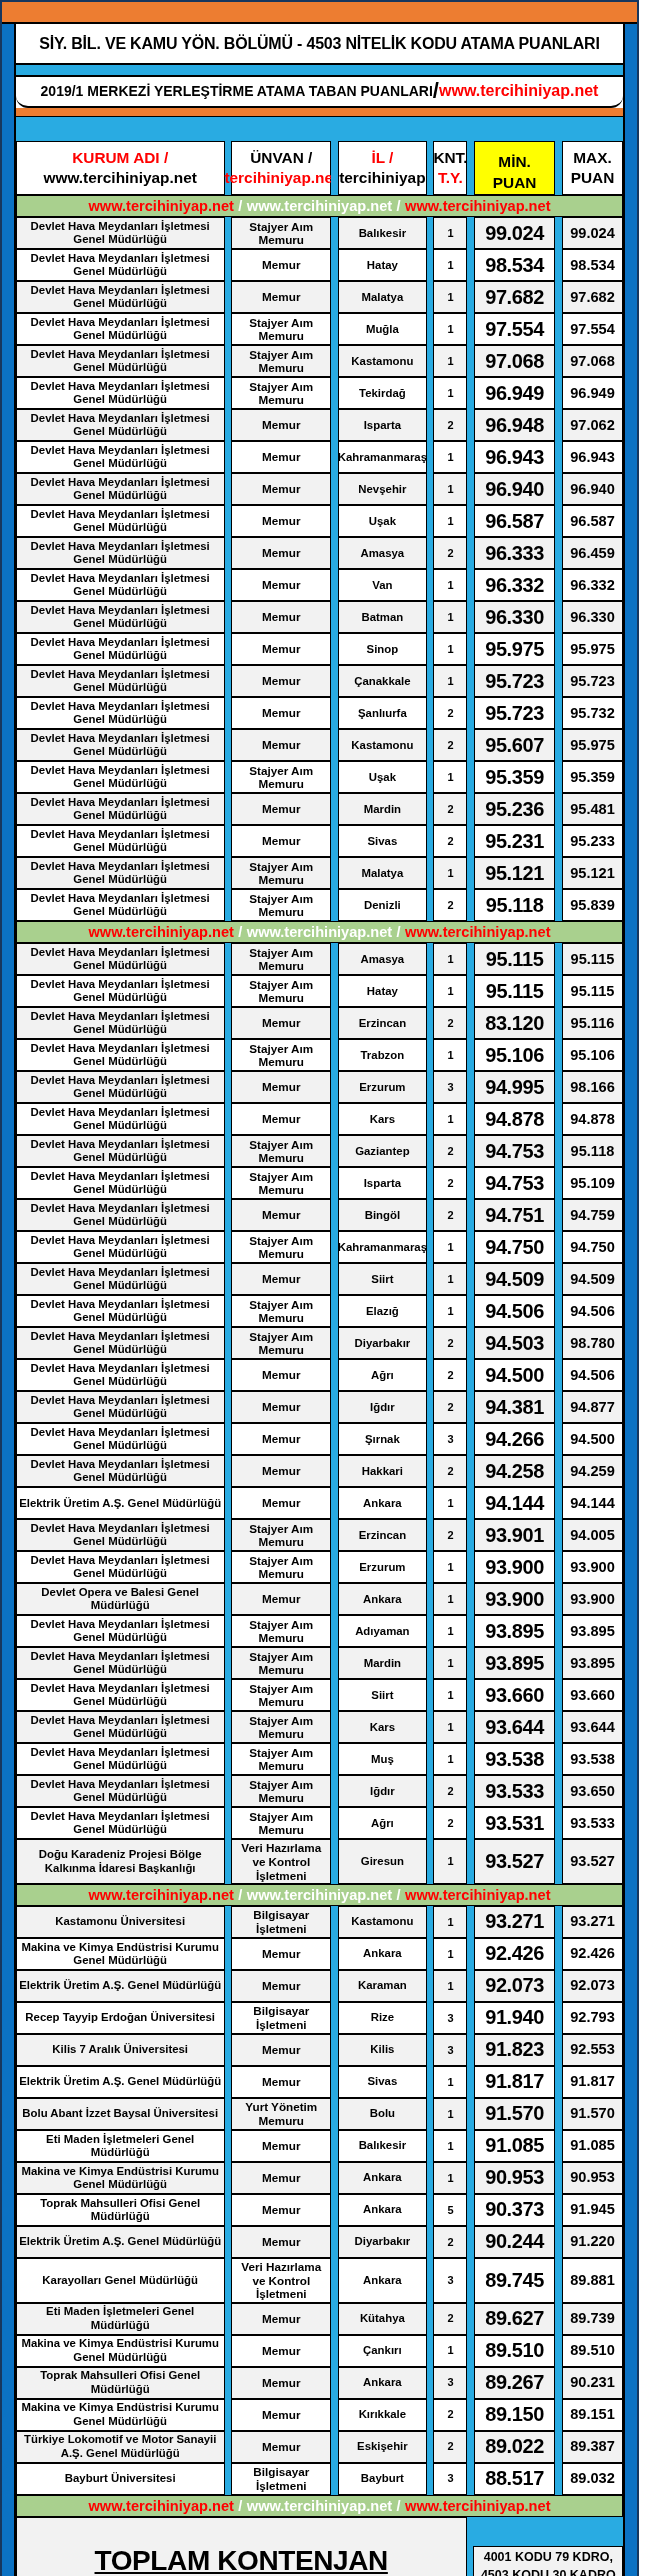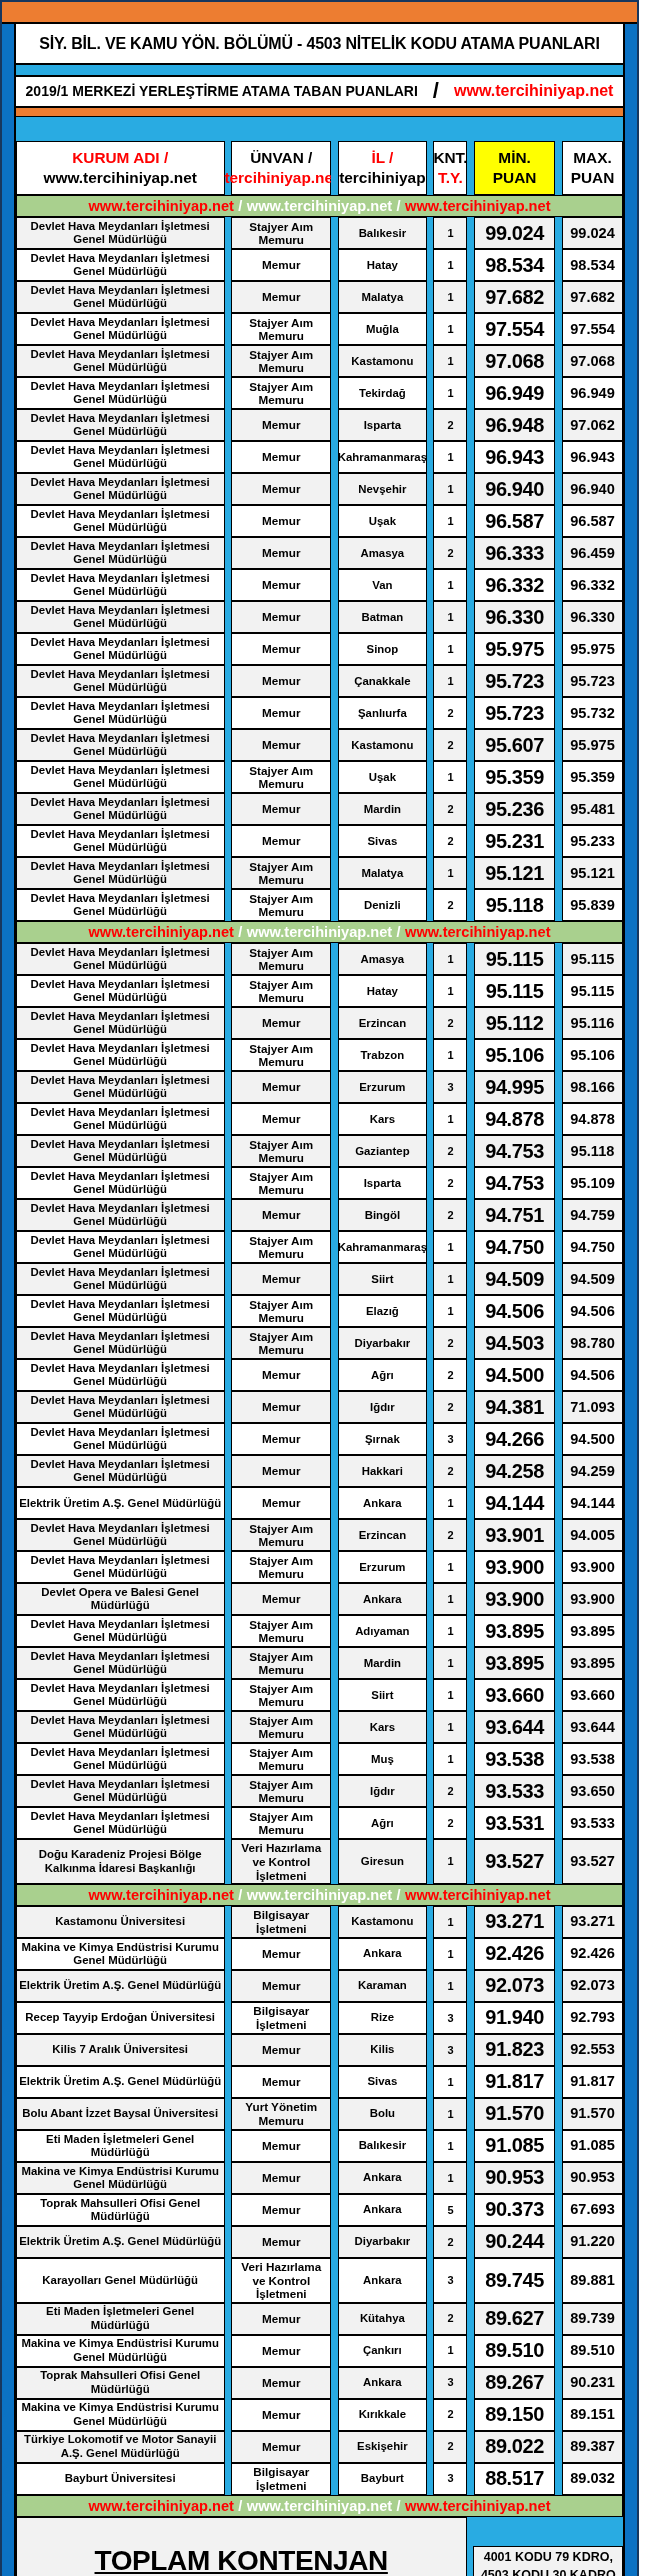--- a/index.html
+++ b/index.html
@@ -13,8 +13,8 @@
   .title-row{min-height:41px;display:flex;align-items:center;justify-content:center;border-bottom:2.2px solid #000;
              font-size:16px;white-space:nowrap;letter-spacing:-0.2px;padding:1.5px 2.9px;box-sizing:border-box;}
   .cyan-strip{height:9.5px;background:#29ABE2;border-bottom:2.2px solid #000;}
-  .subtitle-row{min-height:31px;display:flex;align-items:center;justify-content:center;gap:15px;border-bottom:2.2px solid #000;
-                font-size:14px;white-space:nowrap;padding:1.5px 2.9px;box-sizing:border-box;}
+  .subtitle-row{min-height:31px;display:flex;align-items:center;justify-content:center;gap:0;border-bottom:2.2px solid #000;
+                font-size:14px;white-space:nowrap;padding:1.5px 2.9px;box-sizing:border-box;border-radius:12px;}
   .subtitle-row .big-slash{font-size:22px;font-weight:bold;}
   .subtitle-row .site{color:#FF0000;font-size:16px;}
   .orange-strip{height:8.8px;background:#ED7D31;border-bottom:1.5px solid #000;}

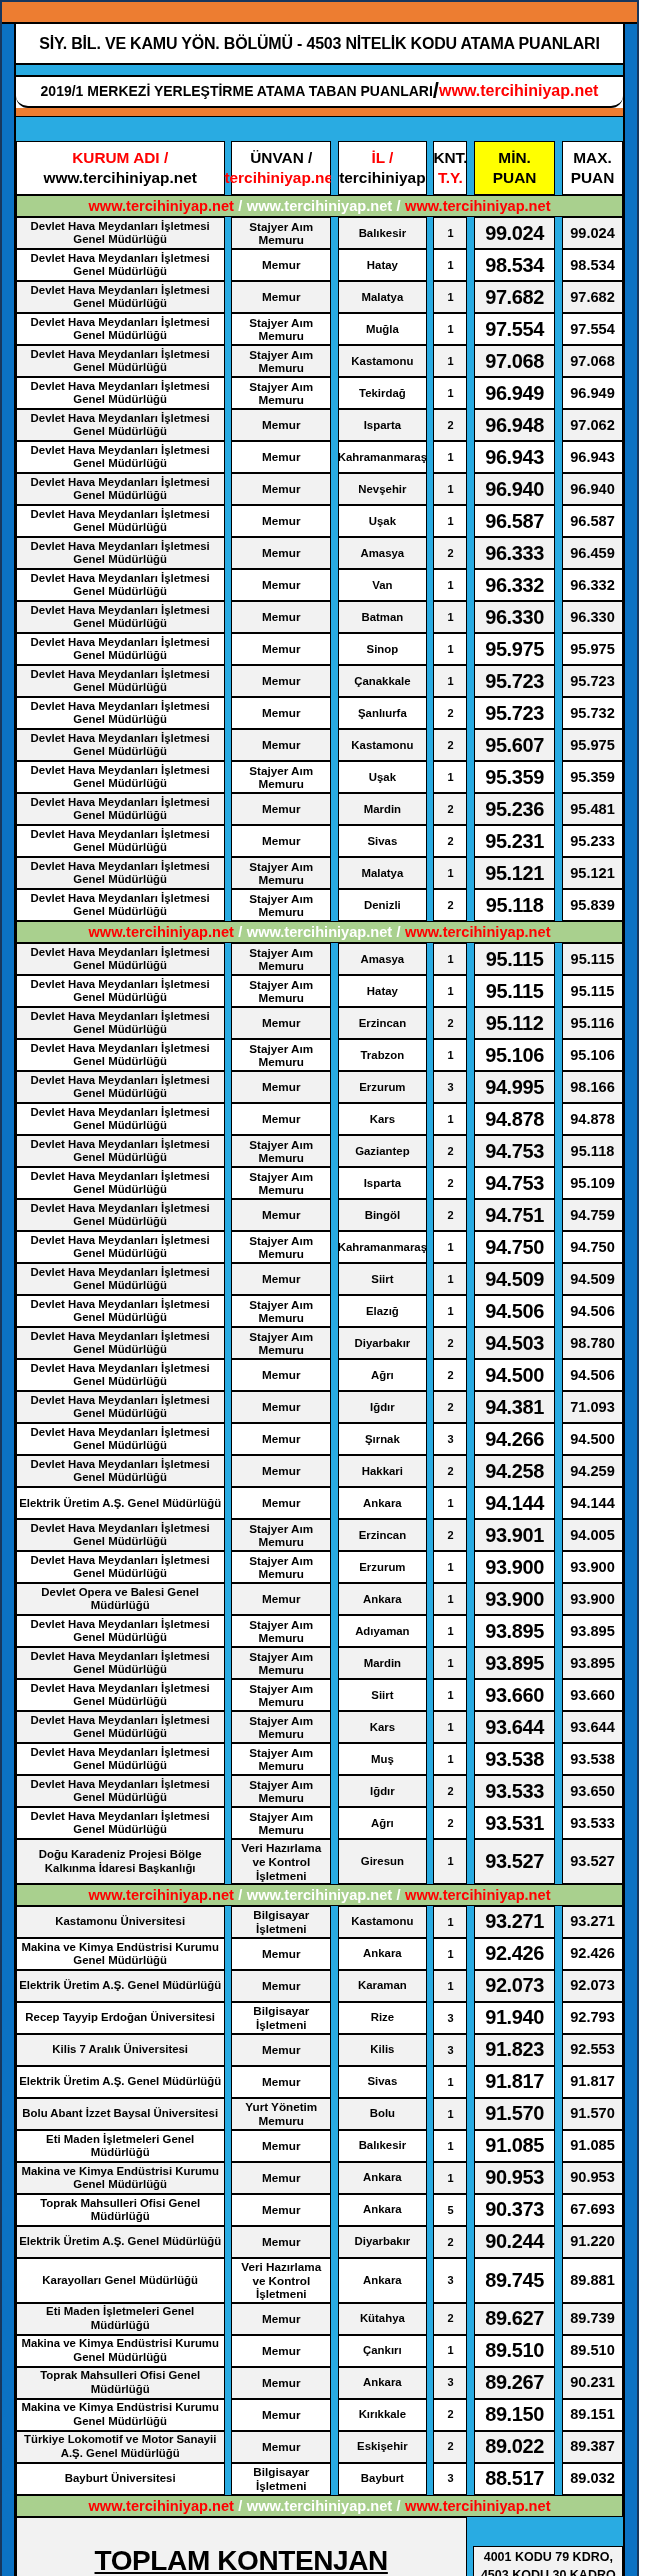--- a/index.html
+++ b/index.html
@@ -33,7 +33,7 @@
   .c-max{font-size:14.6px;}
   .hcell{min-height:54px;font-size:15.4px;background:#FFFFFF;line-height:1.35;margin-top:24px;}
   .hcell .red{color:#FF0000;}
-  .hcell.yellow{background:#FFFF00;}
+  .hcell.yellow{background:#FFFF00;justify-content:flex-end;}
   .sep{box-sizing:border-box;border:1.5px solid #000;background:#A9D08E;min-height:22px;display:flex;align-items:center;
        justify-content:center;gap:4.4px;font-size:14.6px;white-space:nowrap;}
   .sep .r{color:#FF0000;}

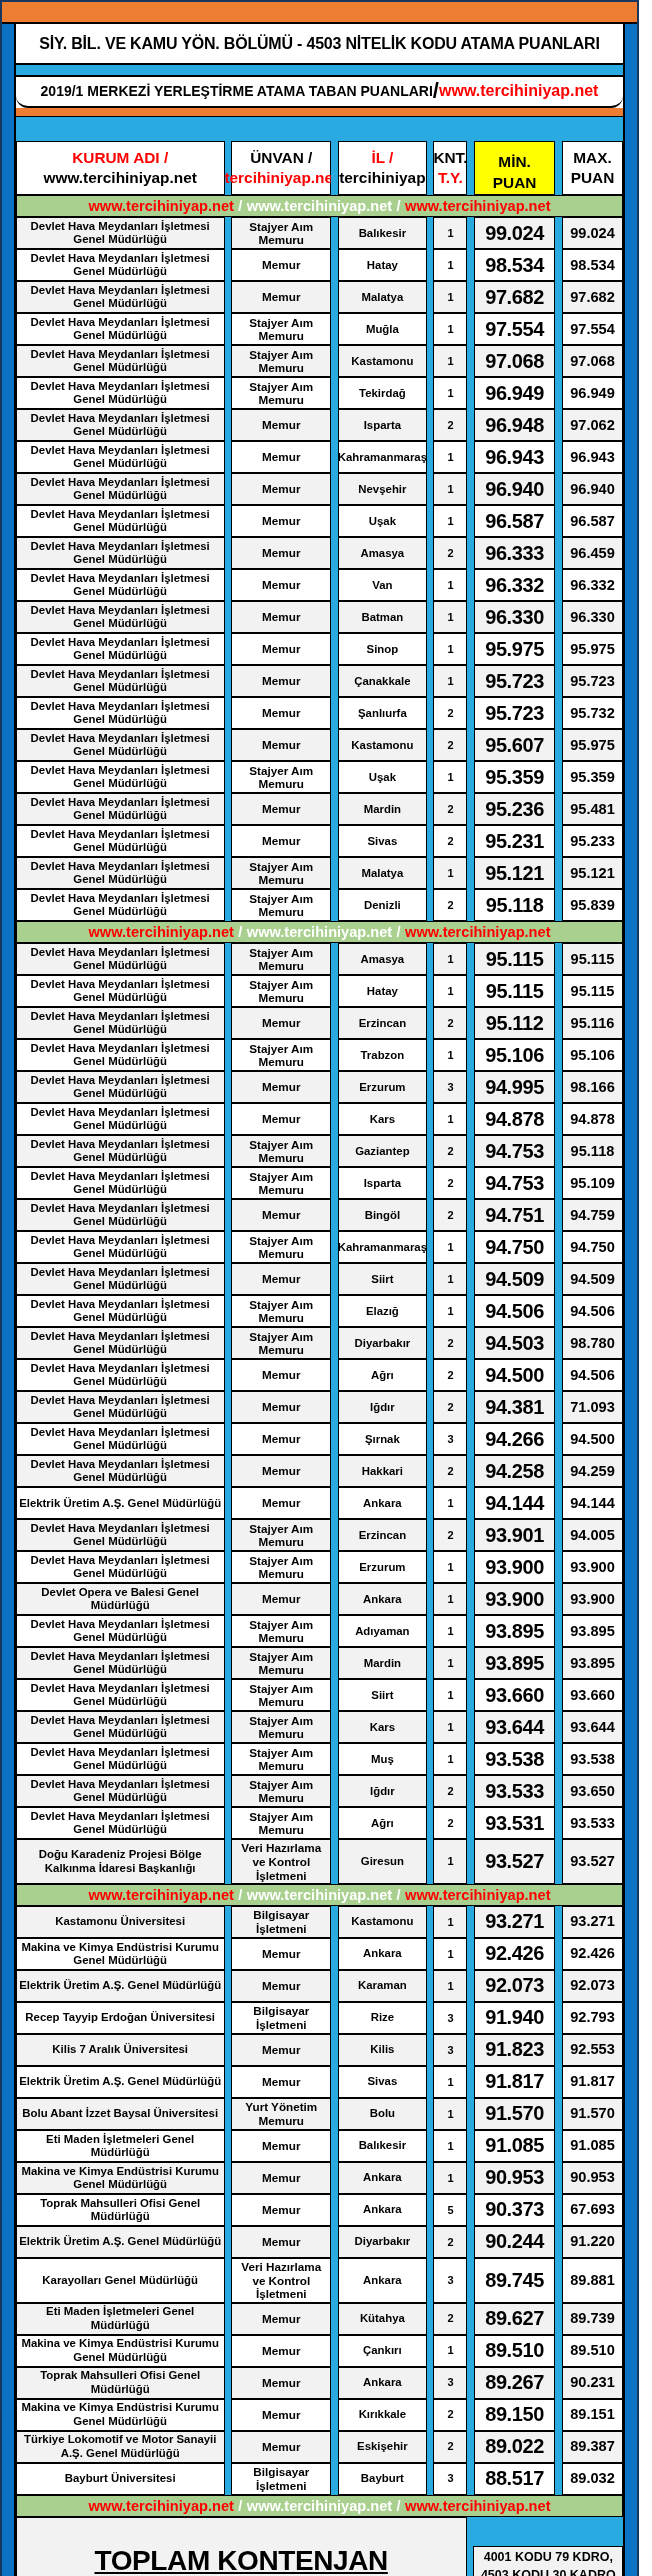--- a/index.html
+++ b/index.html
@@ -424,7 +424,7 @@
             <div class="gut"></div>
             <div class="cell c-knt">2</div>
             <div class="gut"></div>
-            <div class="cell c-min">95.112</div>
+            <div class="cell c-min">83.120</div>
             <div class="gut"></div>
             <div class="cell c-max">95.116</div>
           </div>

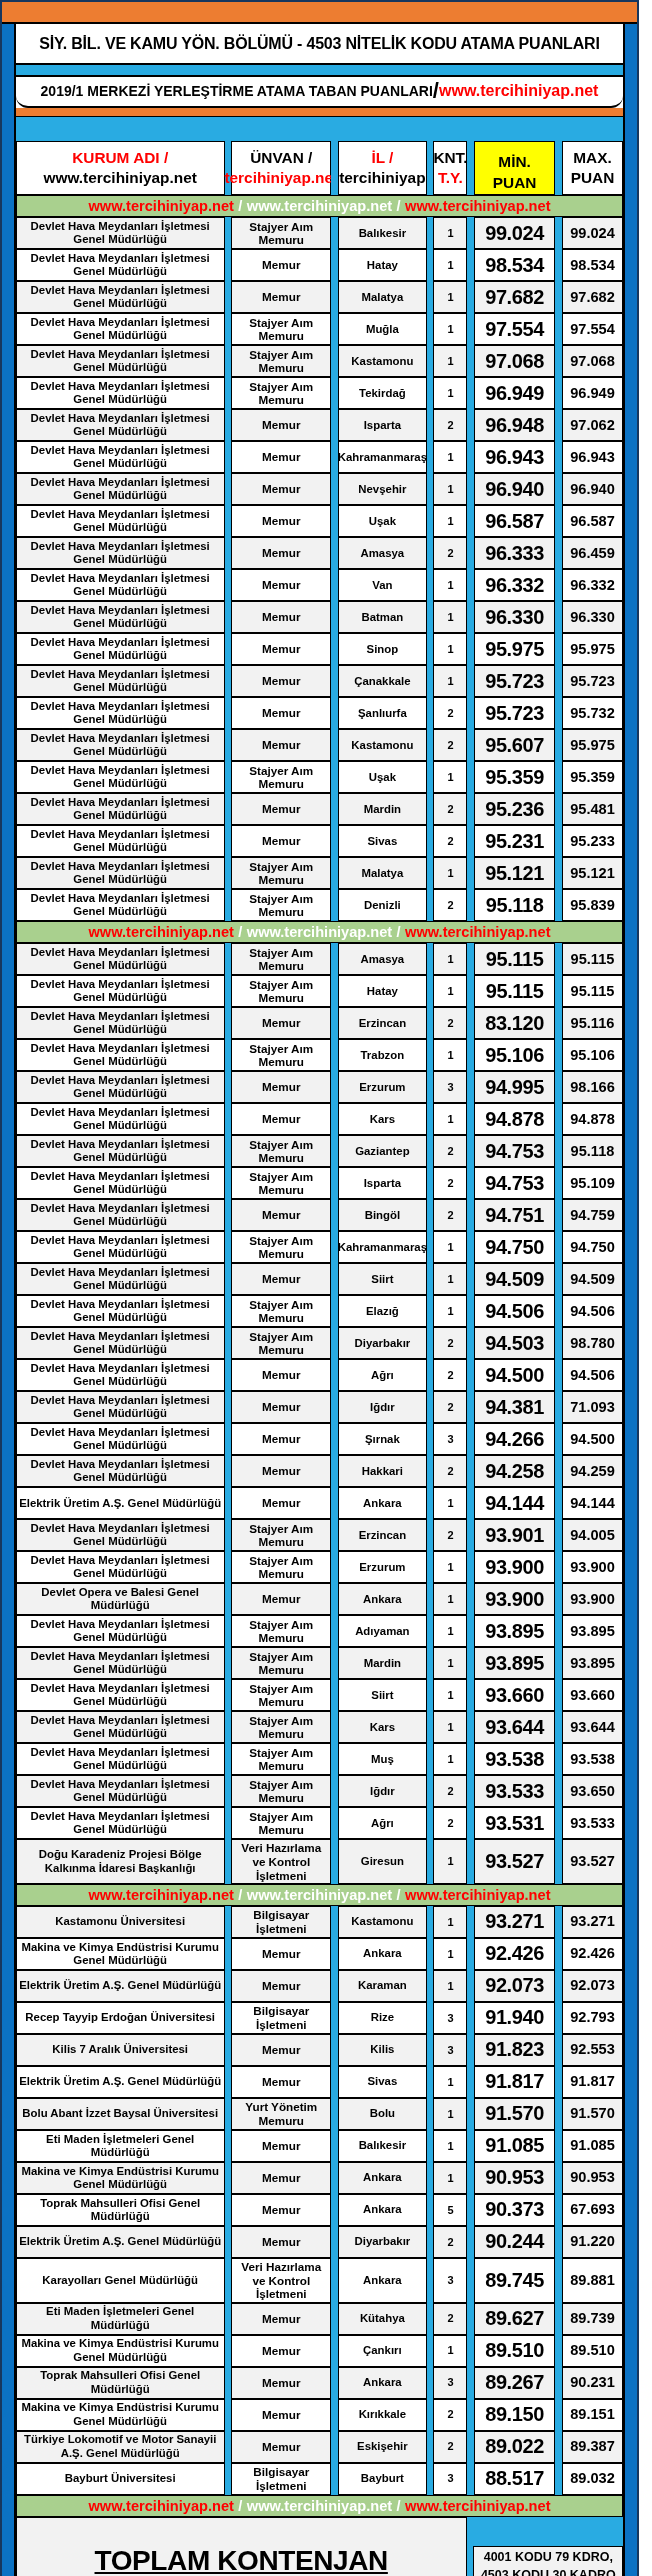--- a/index.html
+++ b/index.html
@@ -582,7 +582,7 @@
             <div class="gut"></div>
             <div class="cell c-min">94.381</div>
             <div class="gut"></div>
-            <div class="cell c-max">71.093</div>
+            <div class="cell c-max">94.877</div>
           </div>
           <div class="trow">
             <div class="cell c-kurum alt">Devlet Hava Meydanları İşletmesi Genel Müdürlüğü</div>

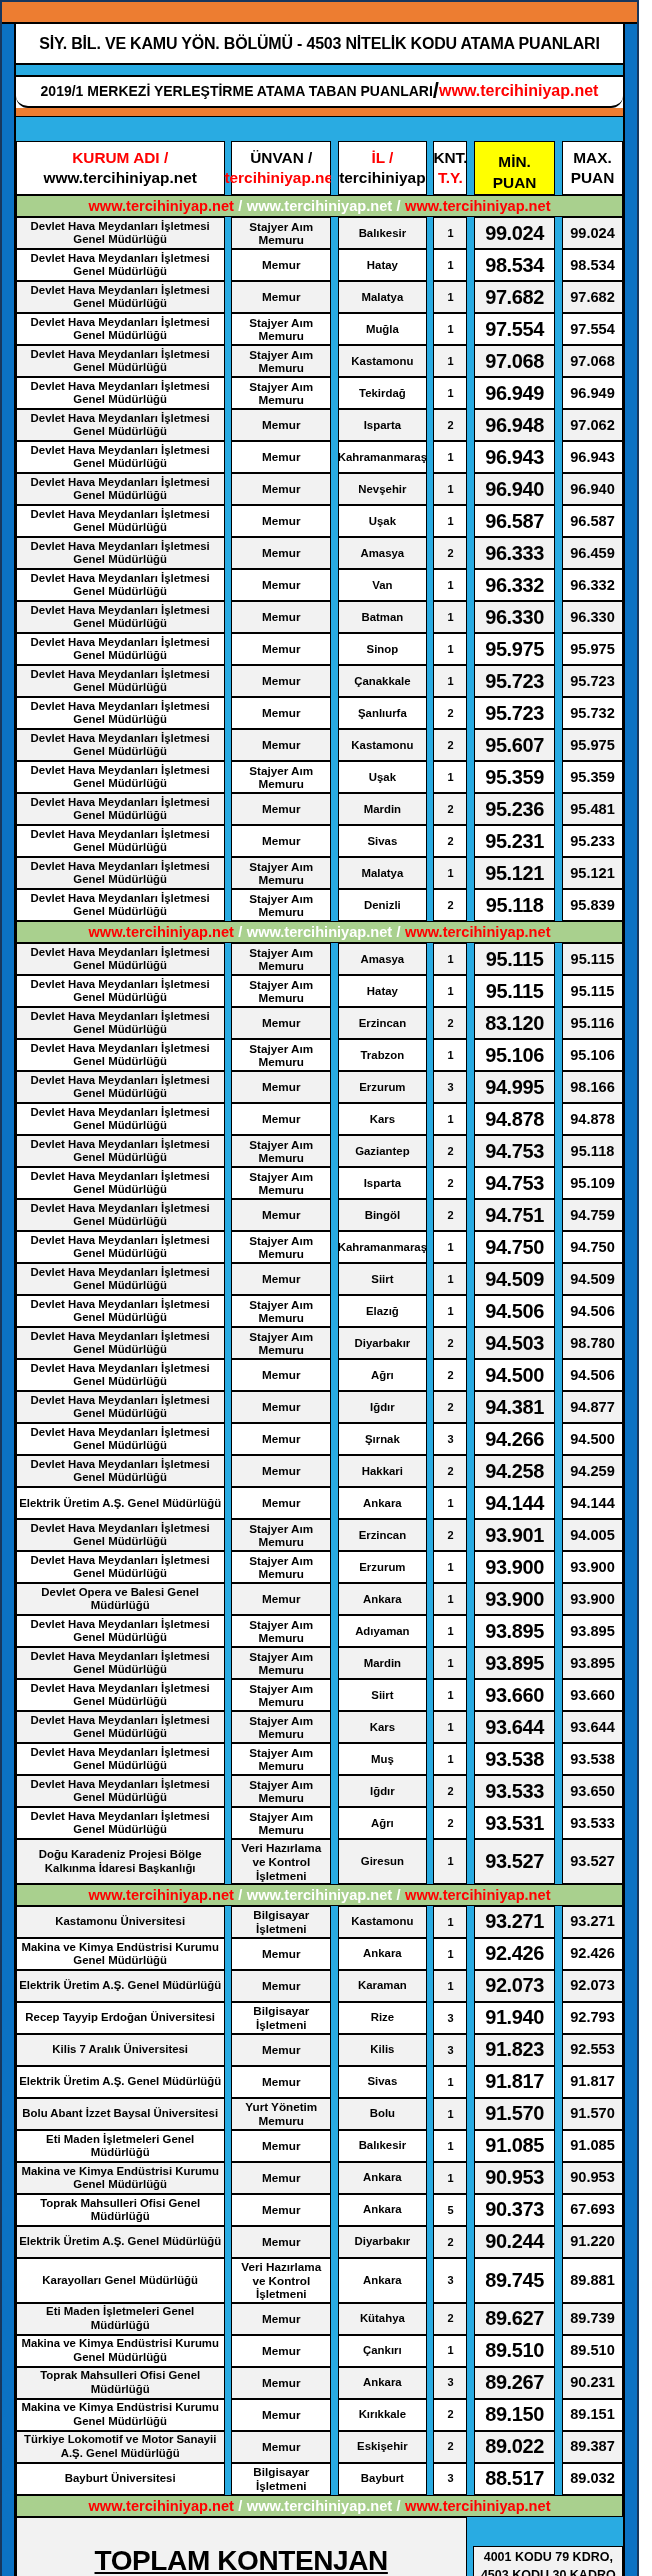--- a/index.html
+++ b/index.html
@@ -901,7 +901,7 @@
             <div class="gut"></div>
             <div class="cell c-min alt">90.373</div>
             <div class="gut"></div>
-            <div class="cell c-max alt">67.693</div>
+            <div class="cell c-max alt">91.945</div>
           </div>
           <div class="trow">
             <div class="cell c-kurum">Elektrik Üretim A.Ş. Genel Müdürlüğü</div>

